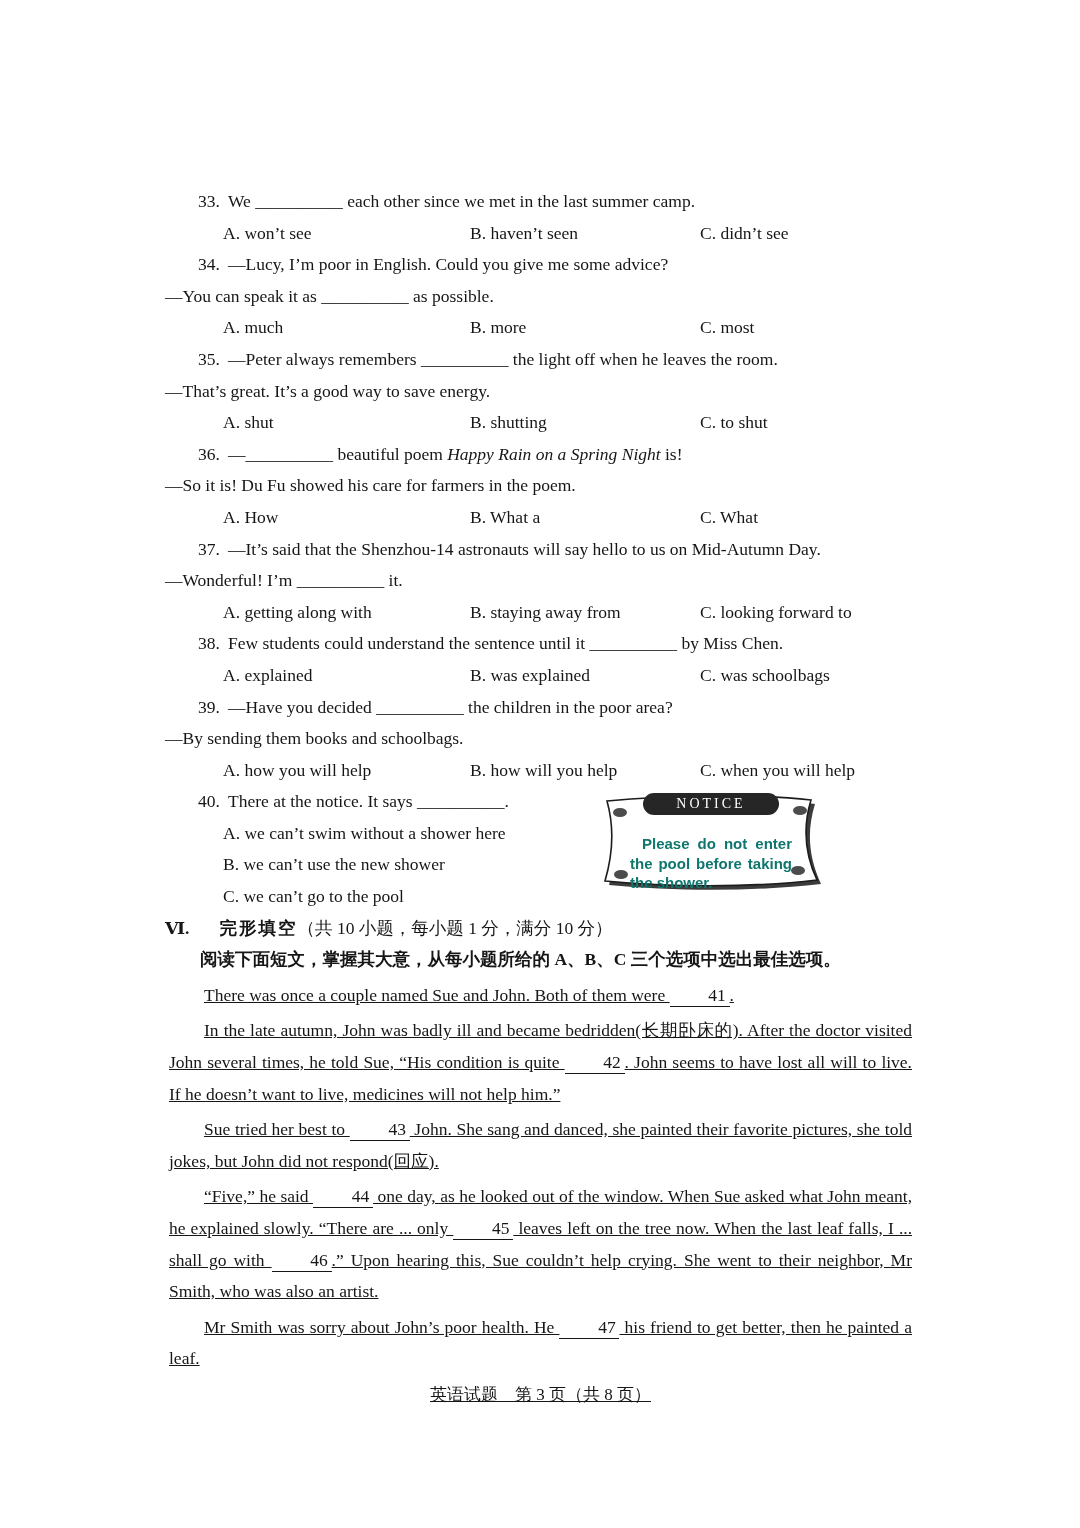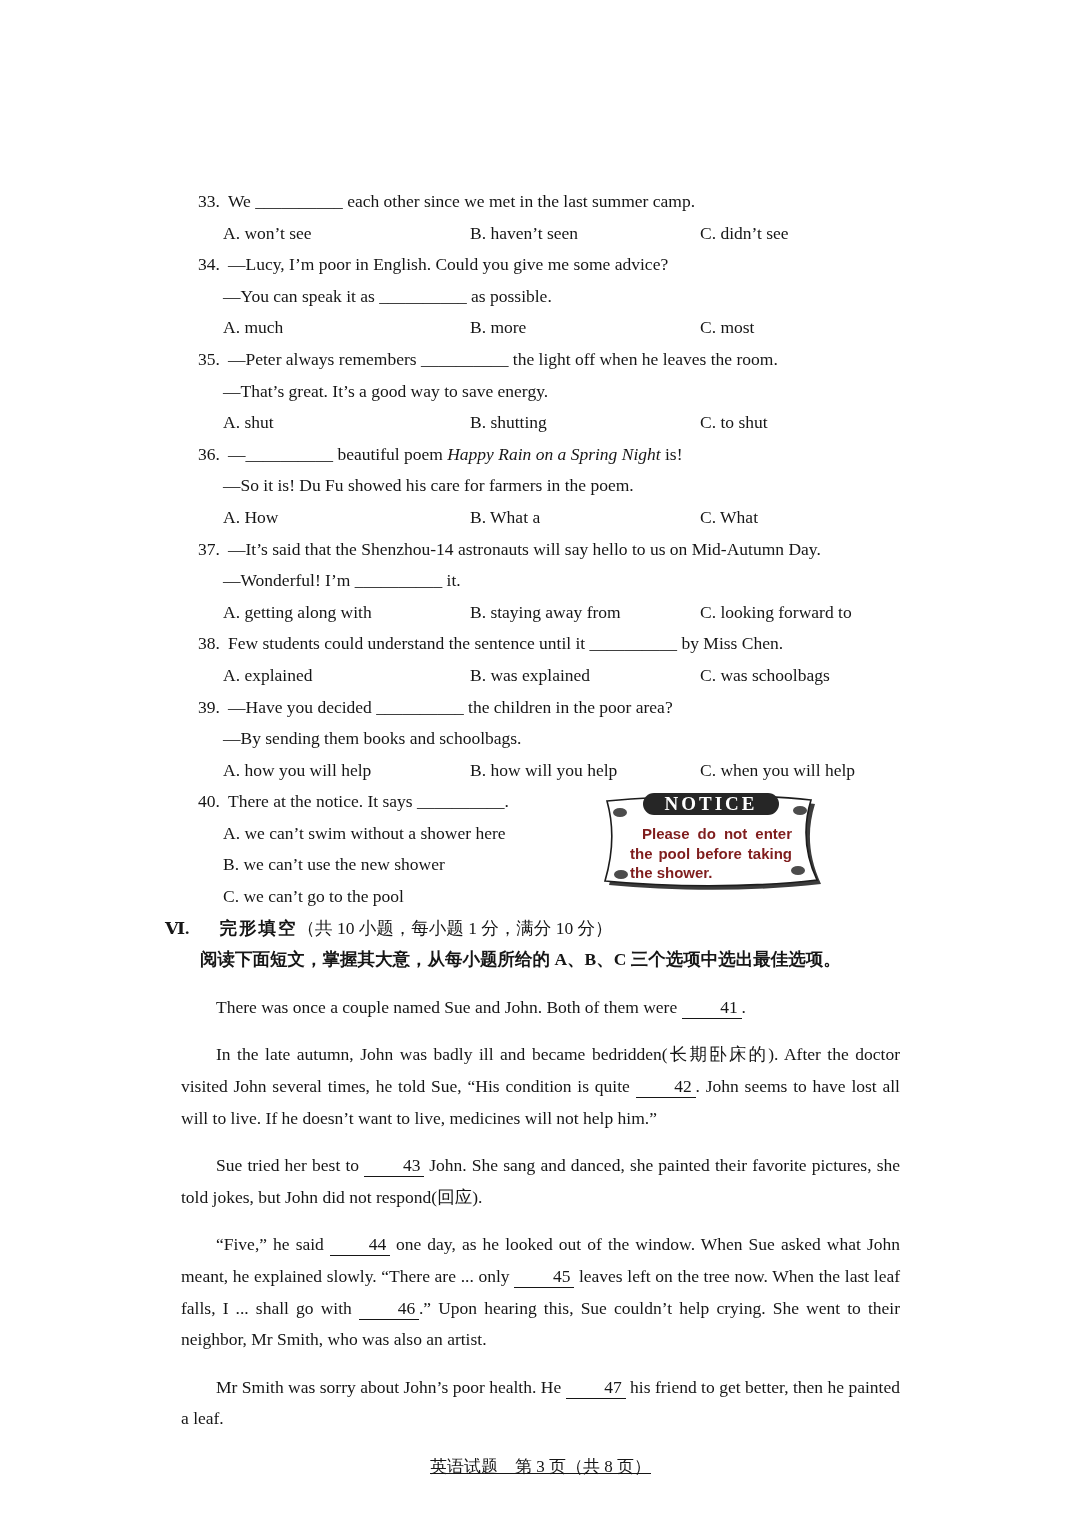--- a/index.html
+++ b/index.html
@@ -16,7 +16,7 @@
   .qrow { display:flex; margin-left:33px; white-space:nowrap; }
   .qnum { flex:none; width:30px; }
   .qtext { flex:none; }
-  .qcont { margin-left:58px; white-space:nowrap; }
+  .qcont { white-space:nowrap; }
   .opts { display:grid; grid-template-columns:247px 230px auto; margin-left:58px; white-space:nowrap; }
   .stacked { margin-left:58px; white-space:nowrap; }
   .i { font-style:italic; }

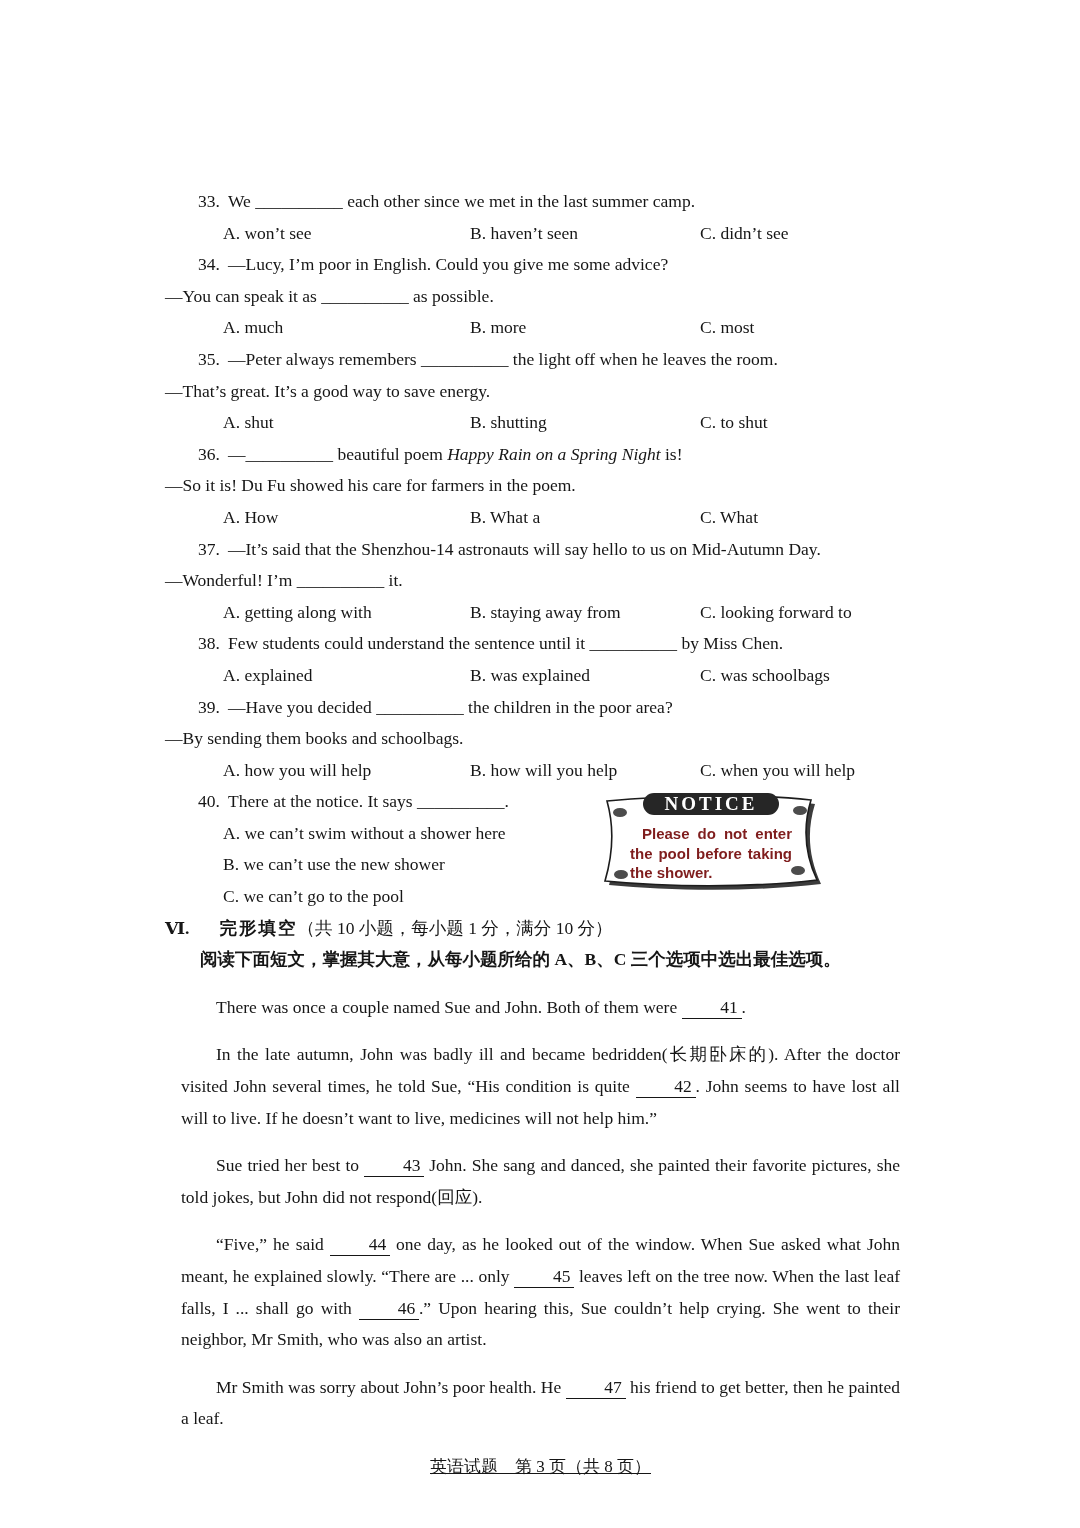--- a/index.html
+++ b/index.html
@@ -40,7 +40,7 @@
   .npill {
     position:absolute; left:46px; top:1px; width:136px; height:22px;
     background:#262626; border-radius:11px; color:#ffffff; text-align:center;
-    font-family:"Liberation Serif",serif; font-weight:700; font-size:19px;
+    font-family:"Liberation Serif",serif; font-weight:400; font-size:14px;
     letter-spacing:3px; line-height:22px;
   }
   .ntext {

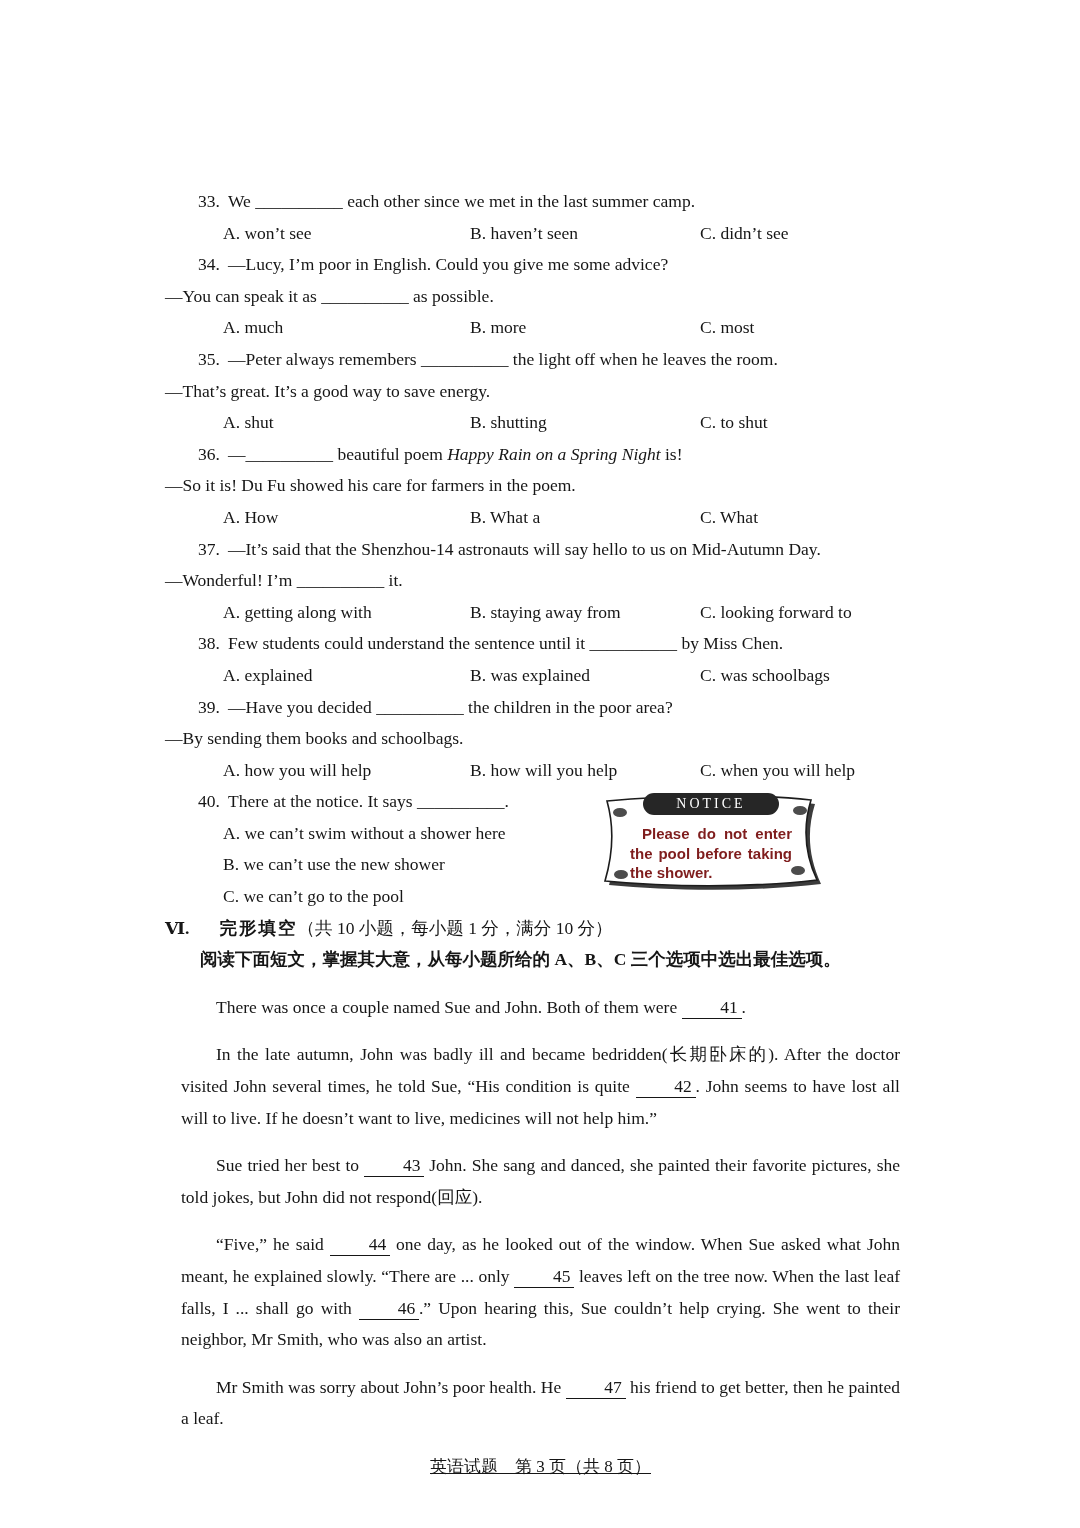--- a/index.html
+++ b/index.html
@@ -44,10 +44,10 @@
     letter-spacing:3px; line-height:22px;
   }
   .ntext {
-    position:absolute; left:33px; top:32px; width:162px;
+    position:absolute; left:33px; top:42px; width:162px;
     font-family:"Liberation Sans","DejaVu Sans",sans-serif; font-weight:700;
     font-size:15px; line-height:19.5px; text-align:justify; text-indent:12px;
-    color:#7f1d1d;
+    color:#0f766e;
   }
   .pin { position:absolute; width:14px; height:9px; background:#4c4c4c; border-radius:50%; }
   .pin-tl { left:16px; top:16px; }

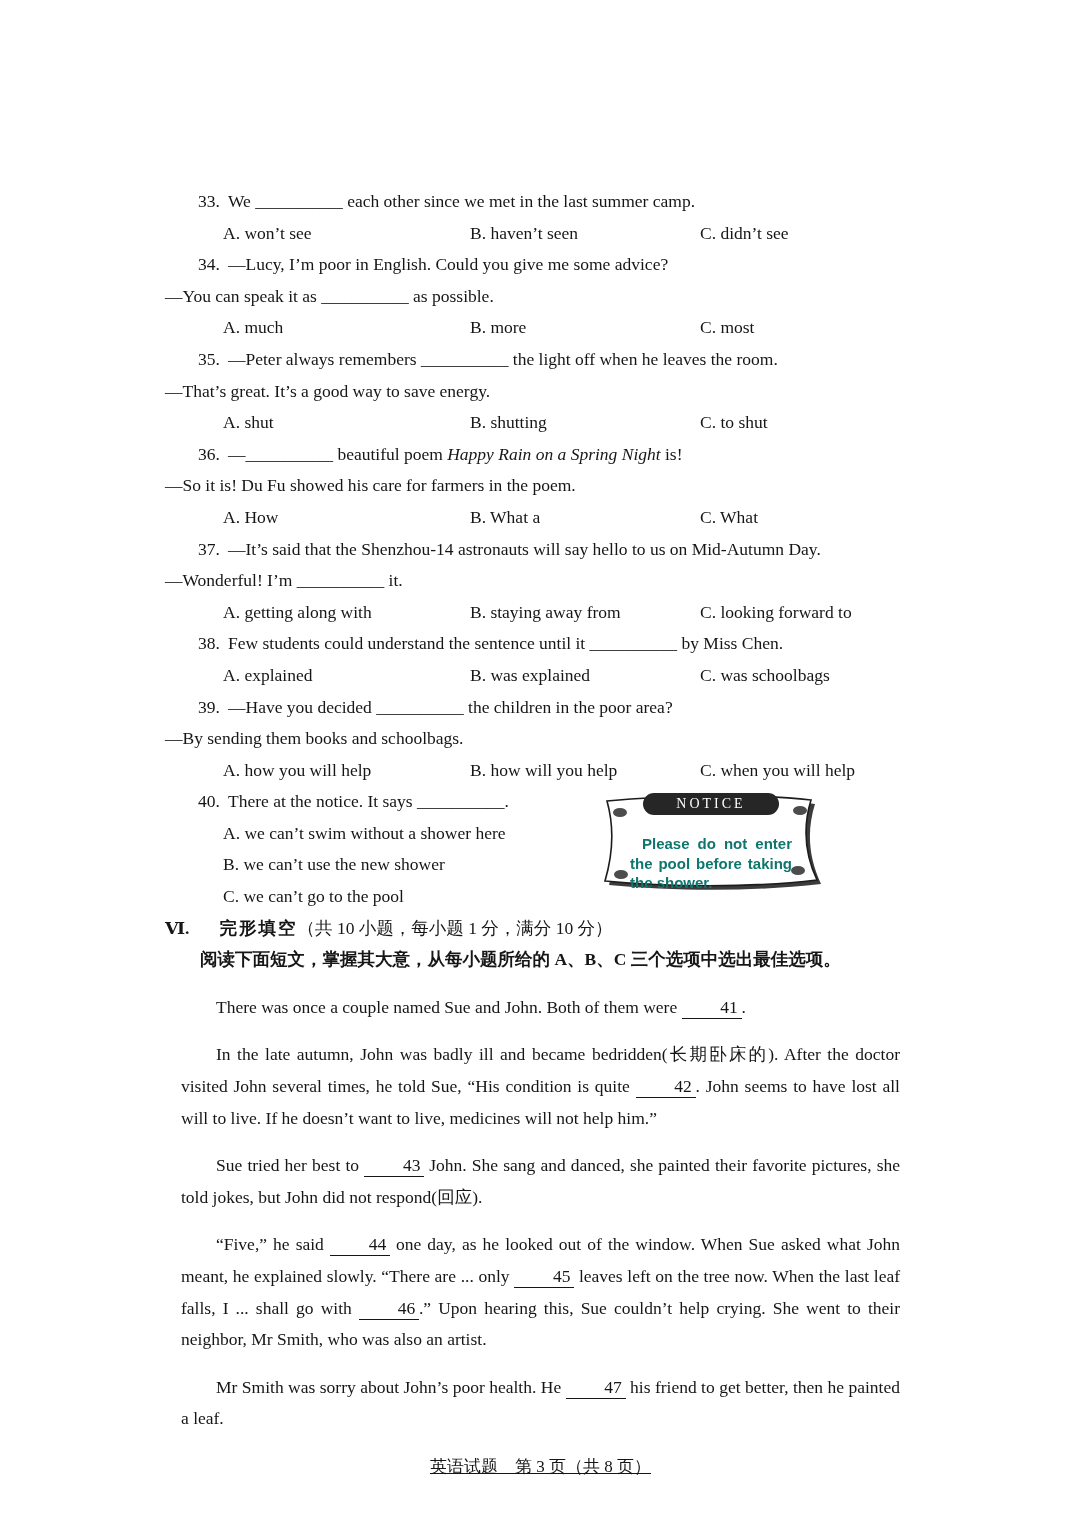--- a/index.html
+++ b/index.html
@@ -26,7 +26,7 @@
   .vi-title { font-weight:700; letter-spacing:2px;margin-left:20px; }
   .vi-paren { font-weight:400; }
   .vi-instr { margin-left:35px; font-weight:700; white-space:nowrap; }
-  .para { margin:16px; text-indent:35px; text-align:justify; }
+  .para { margin:4px; text-indent:35px; text-align:justify;text-decoration:underline; }
   .bk {
     display:inline-block; min-width:54px; padding:0 3px;
     text-align:center; border-bottom:1.6px solid #161616; line-height:21px;

